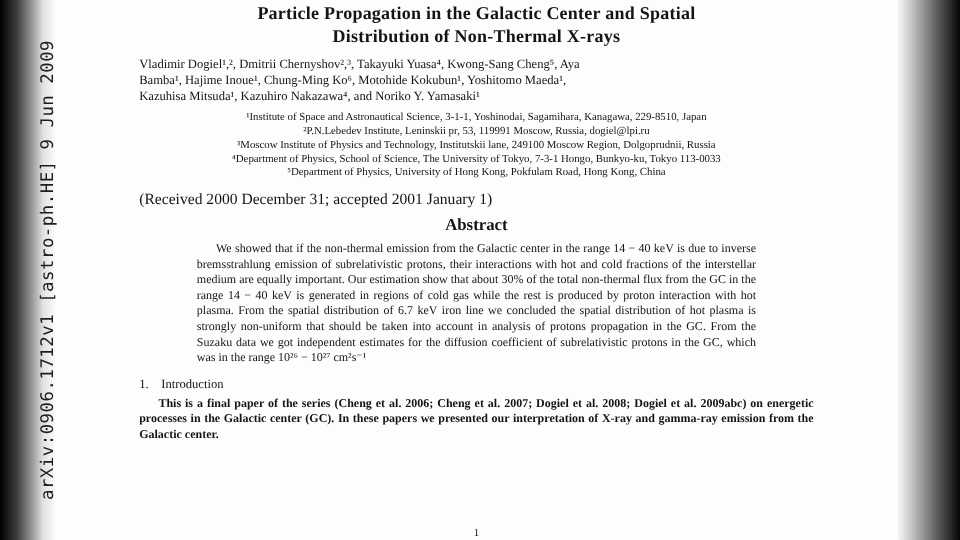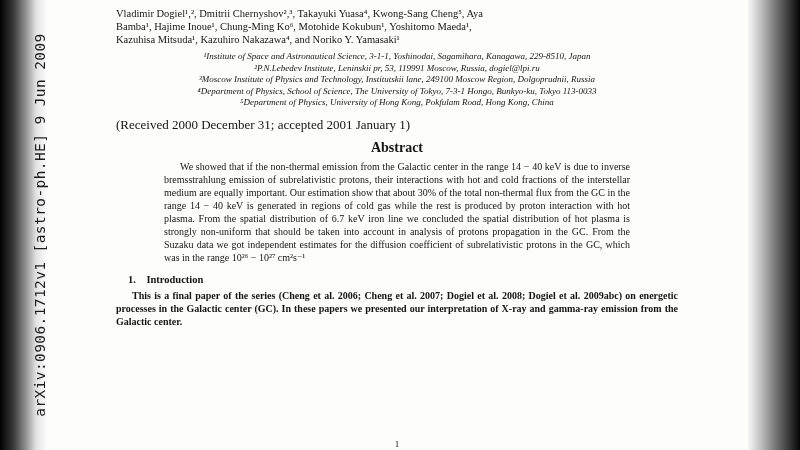--- a/index.html
+++ b/index.html
@@ -61,6 +61,10 @@
 <div class="page">
   <div class="content">
 
+    <h1 class="title">
+      <div>Particle Propagation in the Galactic Center and Spatial</div>
+      <div>Distribution of Non-Thermal X-rays</div>
+    </h1>
 
     <div class="authors">
       <div>Vladimir Dogiel¹,², Dmitrii Chernyshov²,³, Takayuki Yuasa⁴, Kwong-Sang Cheng⁵, Aya</div>

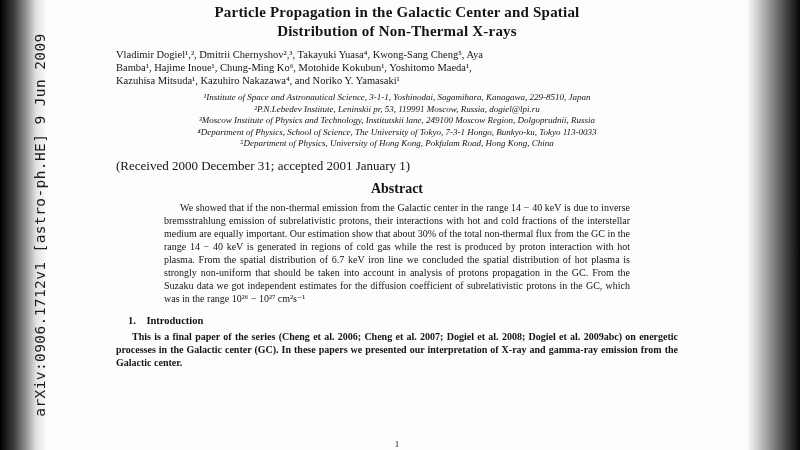--- a/index.html
+++ b/index.html
@@ -36,7 +36,7 @@
   .authors { margin-top:7px; font-size:10.5px; line-height:13px; text-align:left; }
   .affils {
     margin:5px auto 0; width:434px;
-    font-style:italic; font-size:9px; line-height:11.5px; text-align:center;
+    font-size:9px; line-height:11.5px; text-align:center;
   }
   .received { margin-top:8px; font-size:13px; }
   .abs-heading { margin-top:7px; text-align:center; font-weight:bold; font-size:14px; }

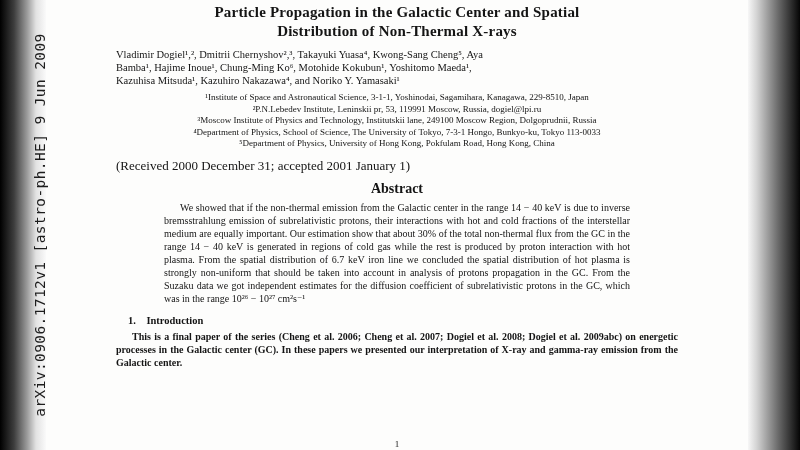--- a/index.html
+++ b/index.html
@@ -46,7 +46,7 @@
   }
   .keywords { width:466px; margin:0 auto; font-size:10px; line-height:13px; text-indent:10px; }
   .kw-label { font-weight:bold; }
-  .section-heading { margin-top:10px; font-weight:bold; font-size:10.5px;margin-left:12px; }
+  .section-heading { margin-top:10px; font-weight:normal; font-size:10.5px; }
   .intro {
     margin-top:4px; font-size:10px; line-height:13px;
     text-align:justify; text-indent:16px;font-weight:bold;

